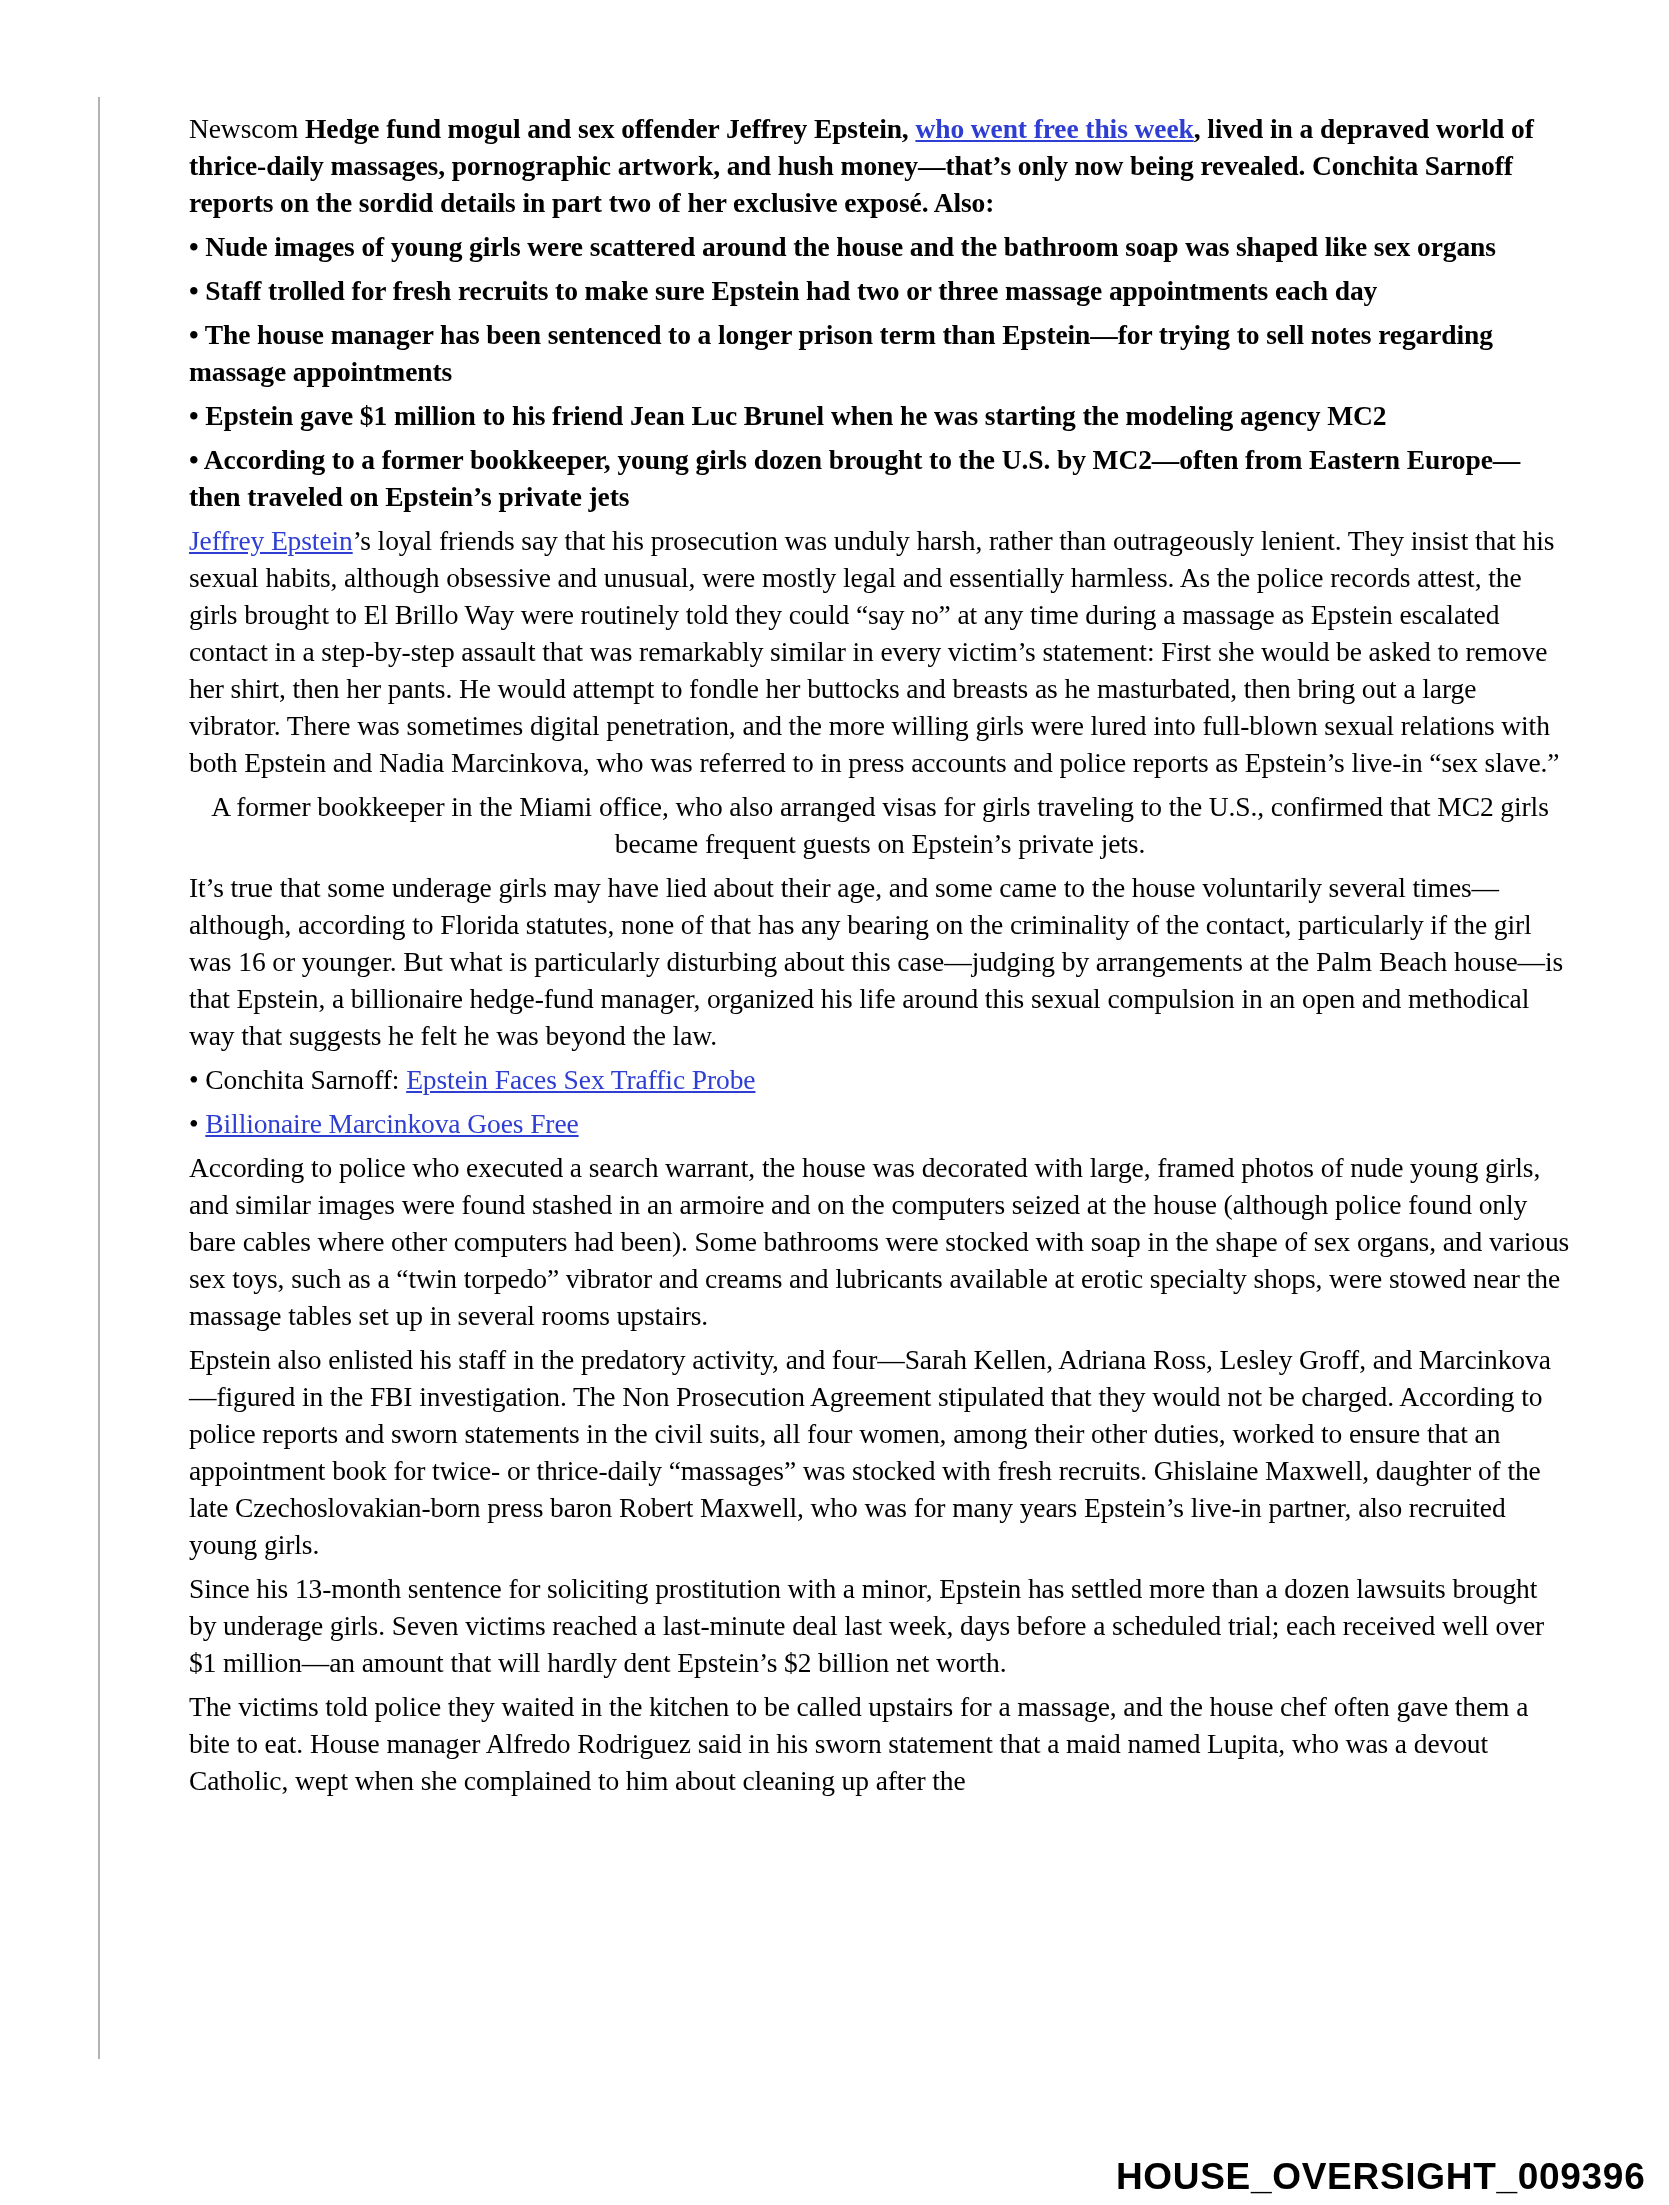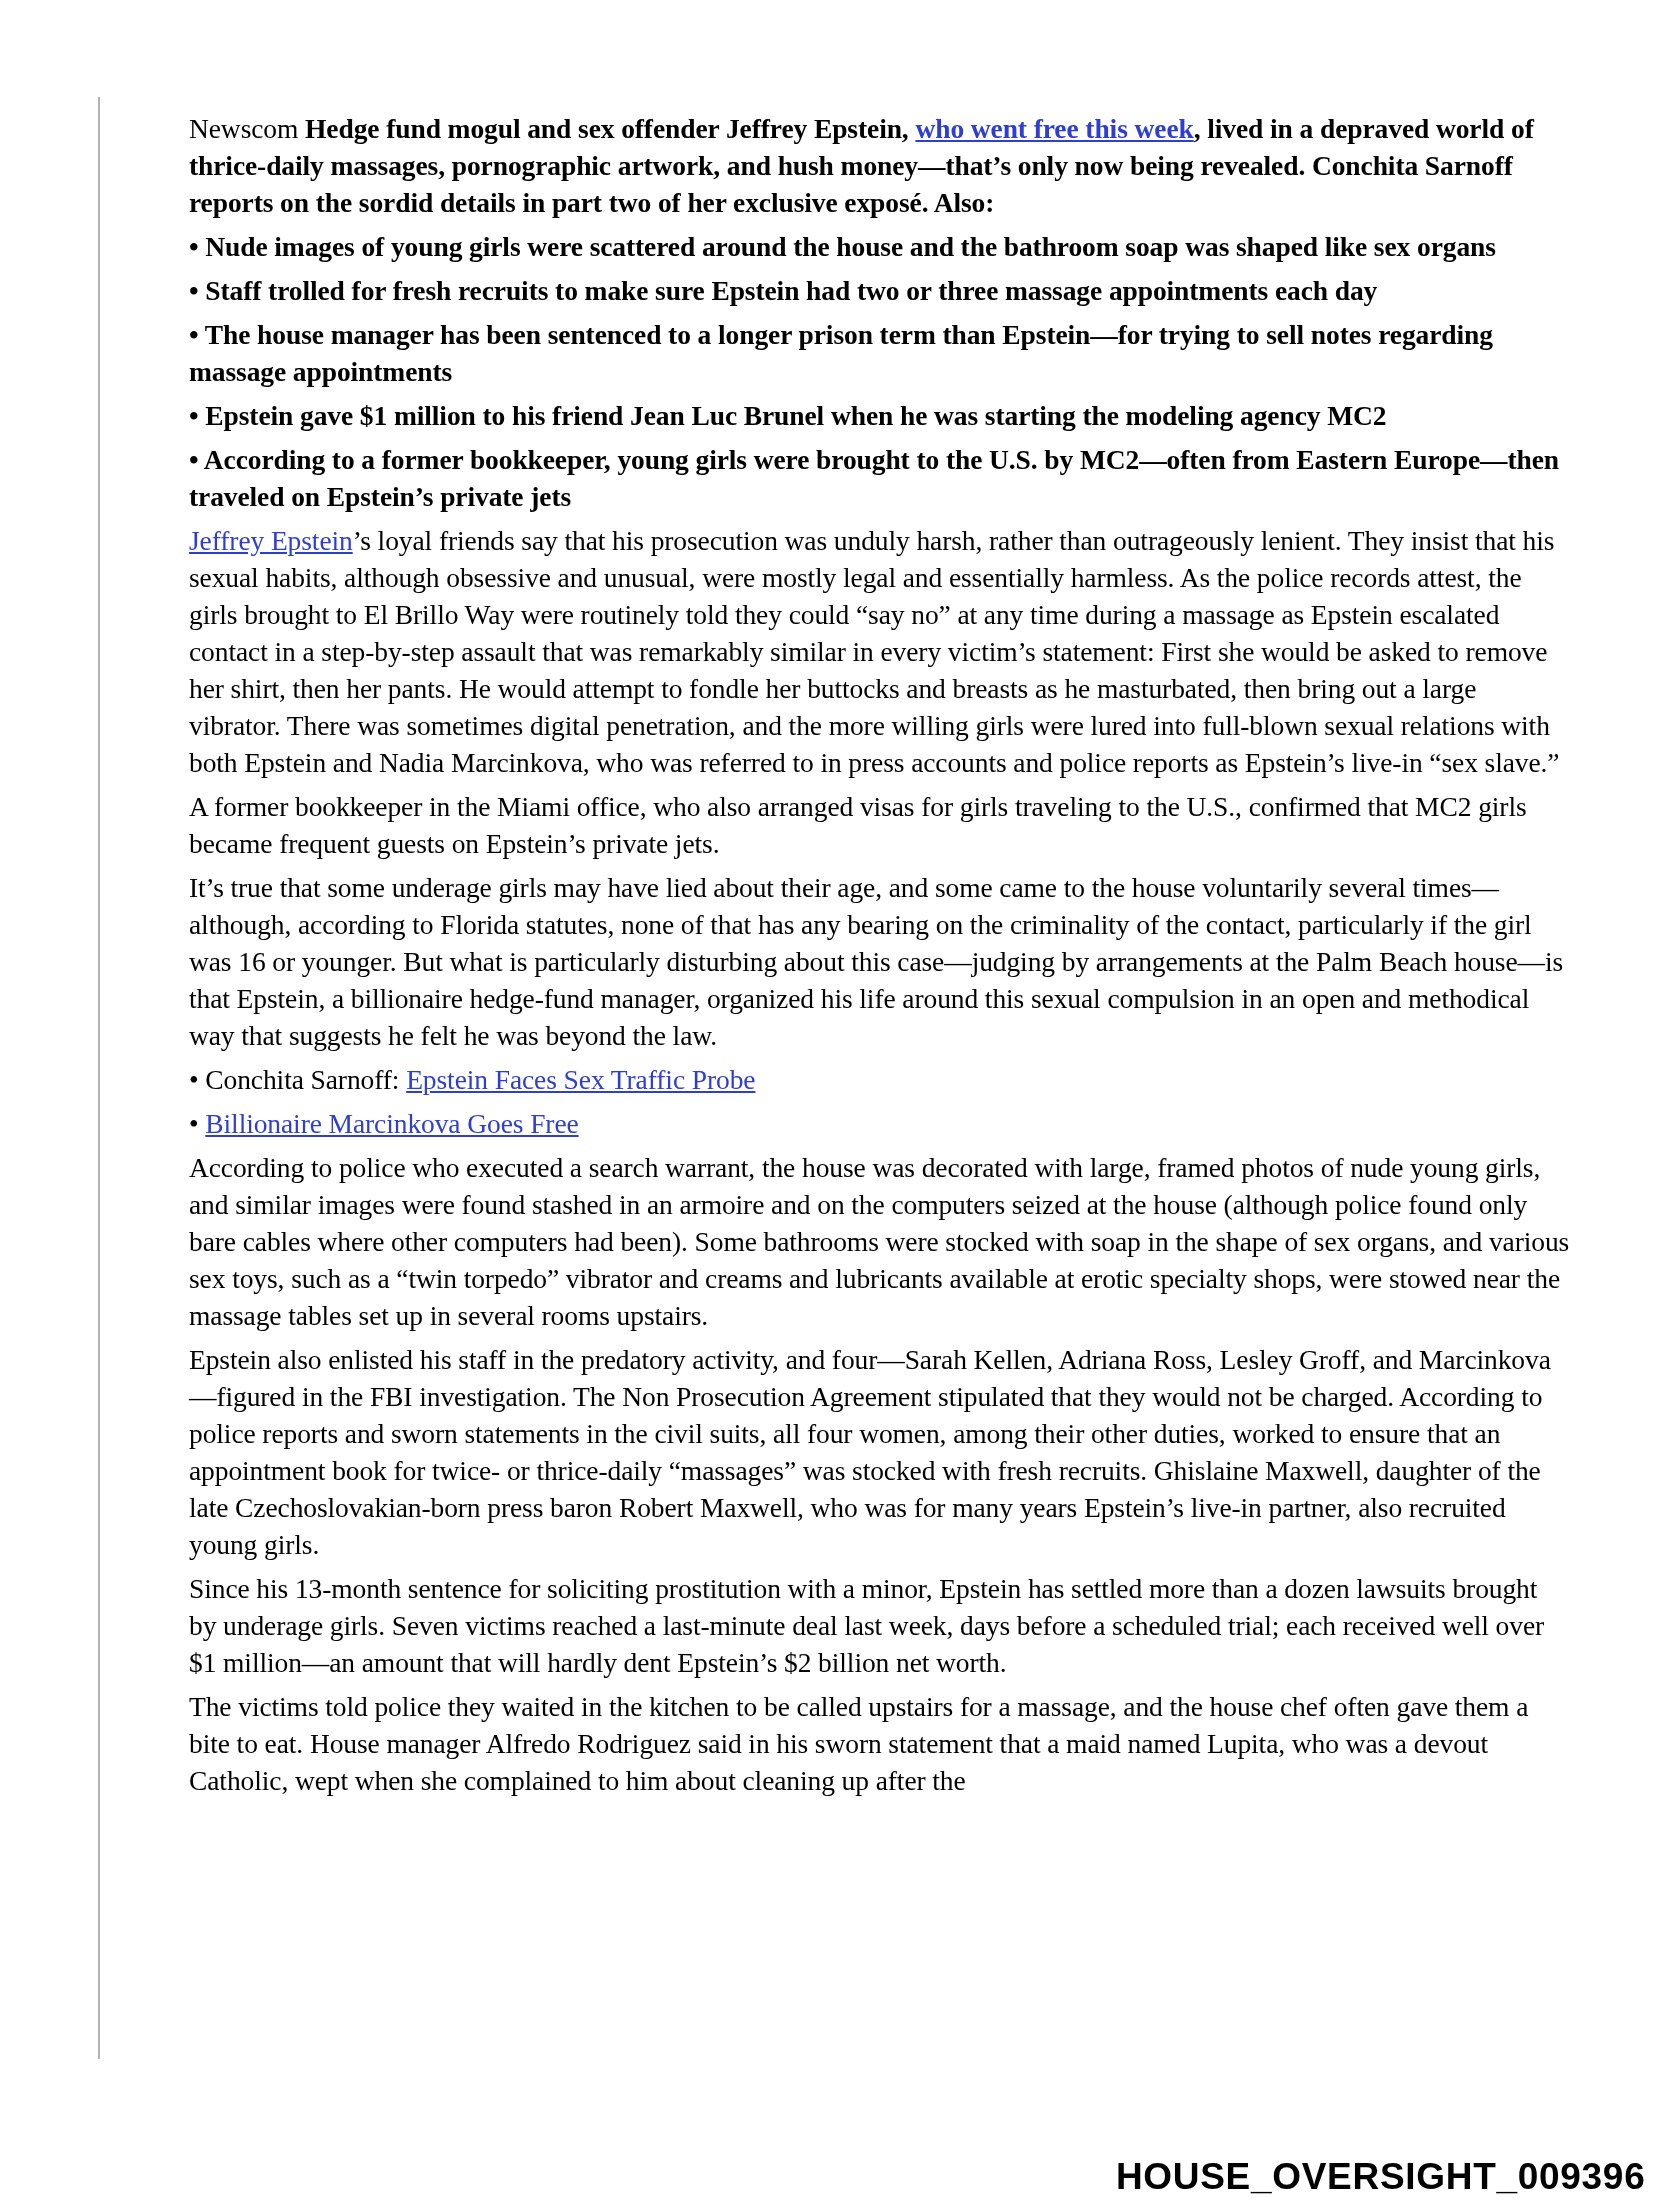--- a/index.html
+++ b/index.html
@@ -61,7 +61,7 @@
       <p class="para"><span class="b">• Staff trolled for fresh recruits to make sure Epstein had two or three massage appointments each day</span></p>
       <p class="para"><span class="b">• The house manager has been sentenced to a longer prison term than Epstein—for trying to sell notes regarding massage appointments</span></p>
       <p class="para"><span class="b">• Epstein gave $1 million to his friend Jean Luc Brunel when he was starting the modeling agency MC2</span></p>
-      <p class="para"><span class="b">• According to a former bookkeeper, young girls were brought to the U.S. by MC2—often from Eastern Europe—then traveled on Epstein’s private jets</span></p>
+      <p class="para"><span class="b">• According to a former bookkeeper, young girls dozen brought to the U.S. by MC2—often from Eastern Europe—then traveled on Epstein’s private jets</span></p>
       <p class="para"><a class="link">Jeffrey Epstein</a><span>’s loyal friends say that his prosecution was unduly harsh, rather than outrageously lenient. They insist that his sexual habits, although obsessive and unusual, were mostly legal and essentially harmless. As the police records attest, the girls brought to El Brillo Way were routinely told they could “say no” at any time during a massage as Epstein escalated contact in a step-by-step assault that was remarkably similar in every victim’s statement: First she would be asked to remove her shirt, then her pants. He would attempt to fondle her buttocks and breasts as he masturbated, then bring out a large vibrator. There was sometimes digital penetration, and the more willing girls were lured into full-blown sexual relations with both Epstein and Nadia Marcinkova, who was referred to in press accounts and police reports as Epstein’s live-in “sex slave.”</span></p>
       <p class="para center"><span>A former bookkeeper in the Miami office, who also arranged visas for girls traveling to the U.S., confirmed that MC2 girls became frequent guests on Epstein’s private jets.</span></p>
       <p class="para"><span>It’s true that some underage girls may have lied about their age, and some came to the house voluntarily several times—although, according to Florida statutes, none of that has any bearing on the criminality of the contact, particularly if the girl was 16 or younger. But what is particularly disturbing about this case—judging by arrangements at the Palm Beach house—is that Epstein, a billionaire hedge-fund manager, organized his life around this sexual compulsion in an open and methodical way that suggests he felt he was beyond the law.</span></p>

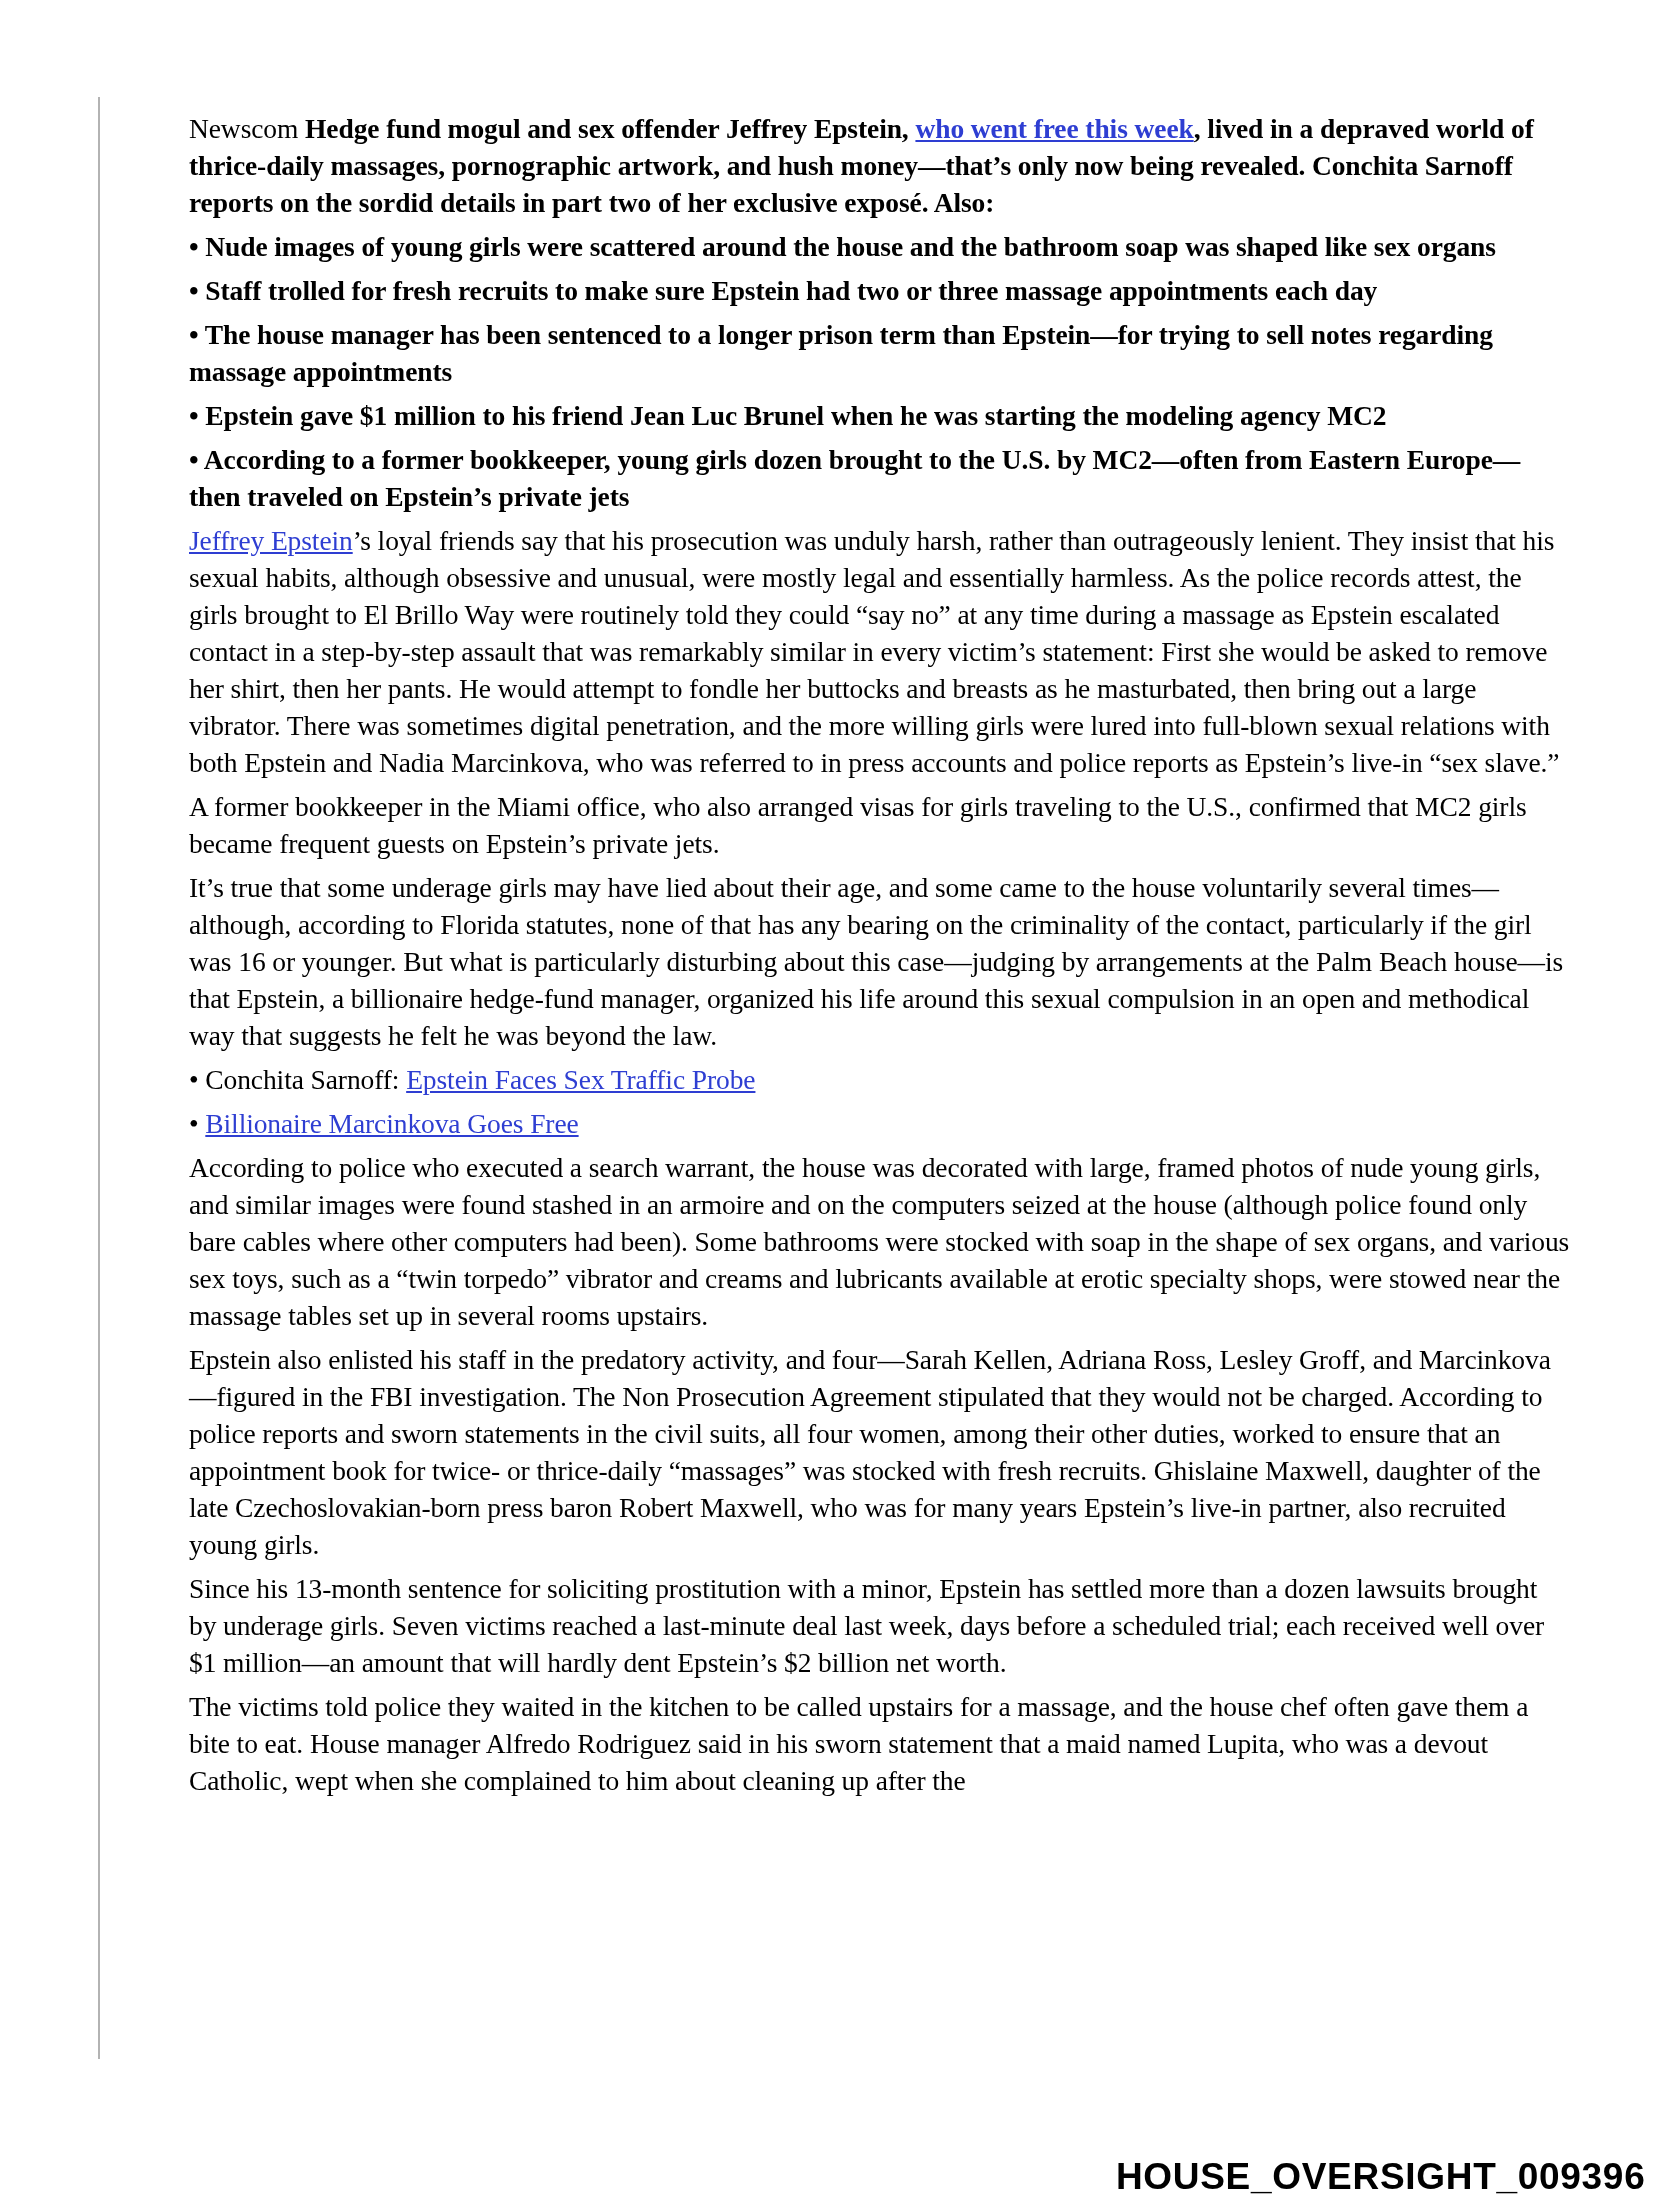--- a/index.html
+++ b/index.html
@@ -31,7 +31,7 @@
     color: #000000;
   }
   .para { margin: 7px; text-align: left; }
-  .para.center { }
+  .para.center { text-align: center; }
   .b { font-weight: 700; }
   a.link {
     color: var(--link-color, #2e3ed2);

